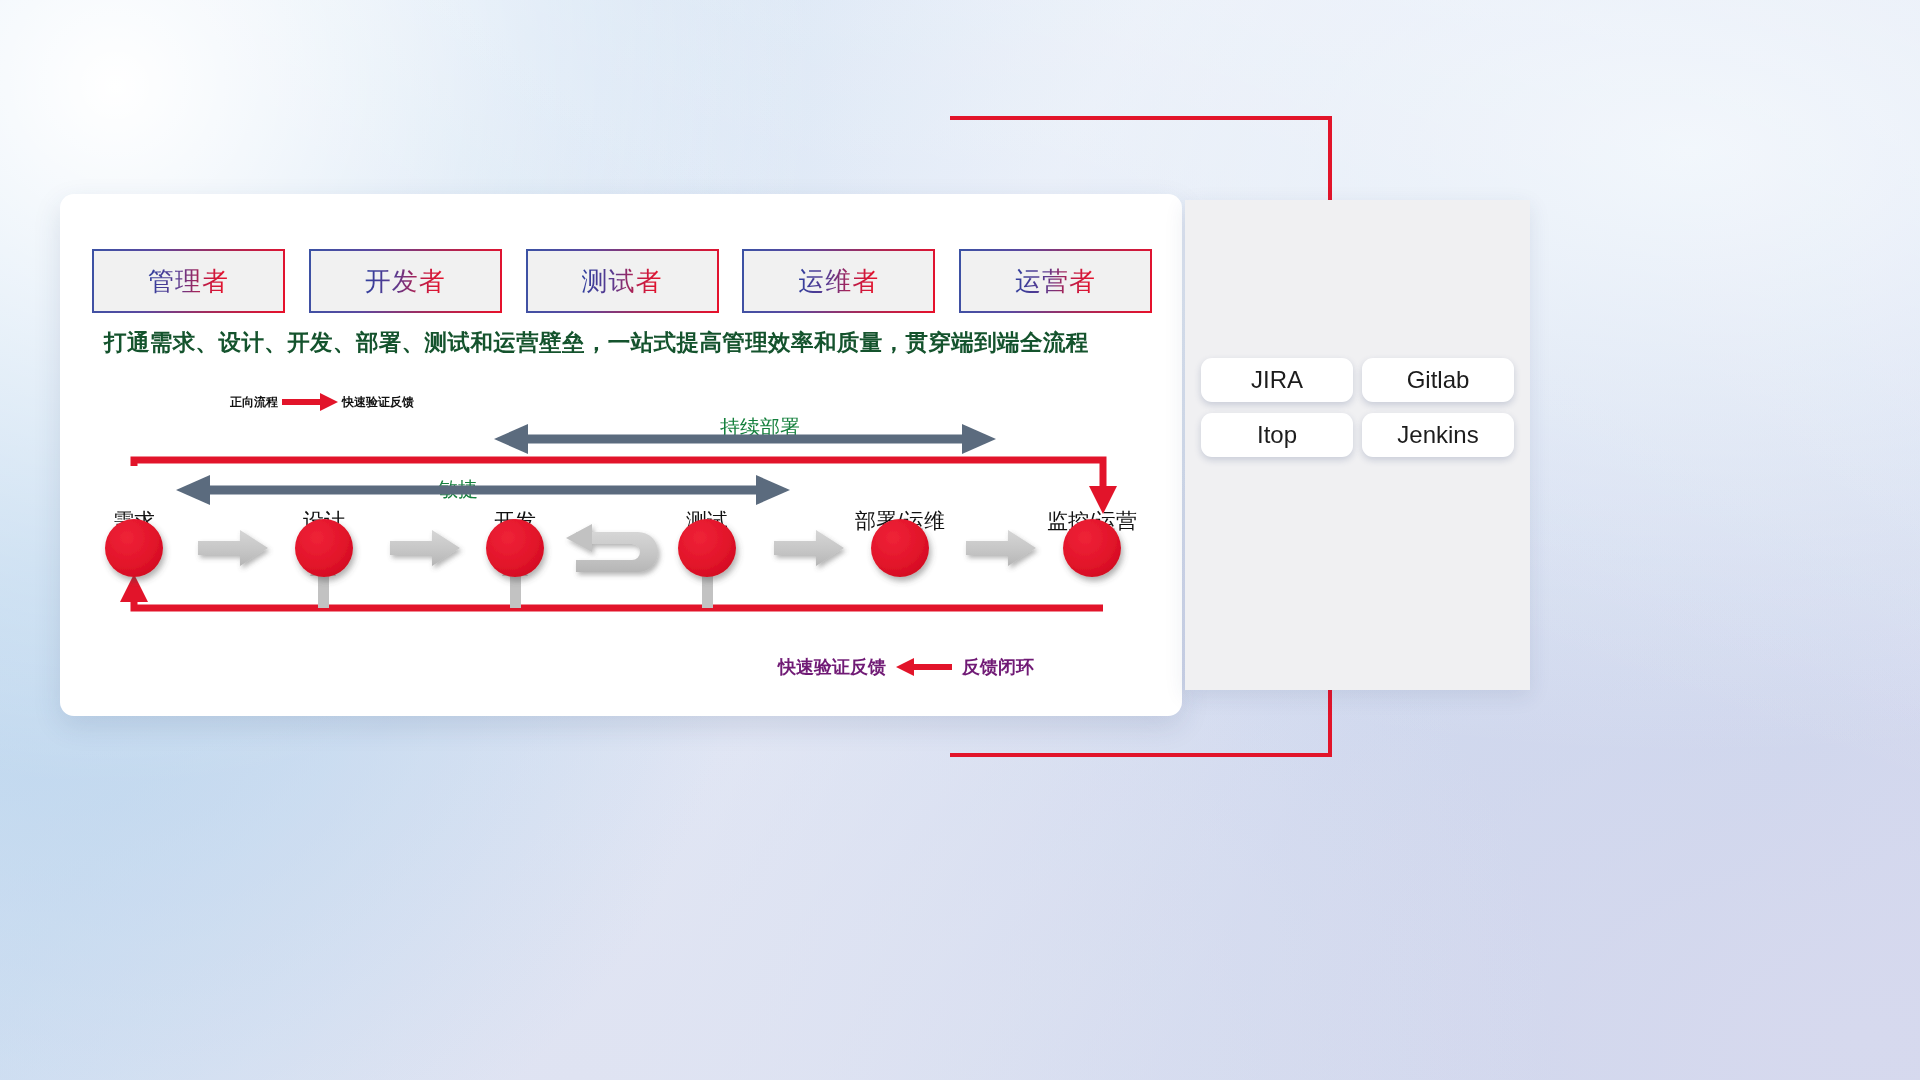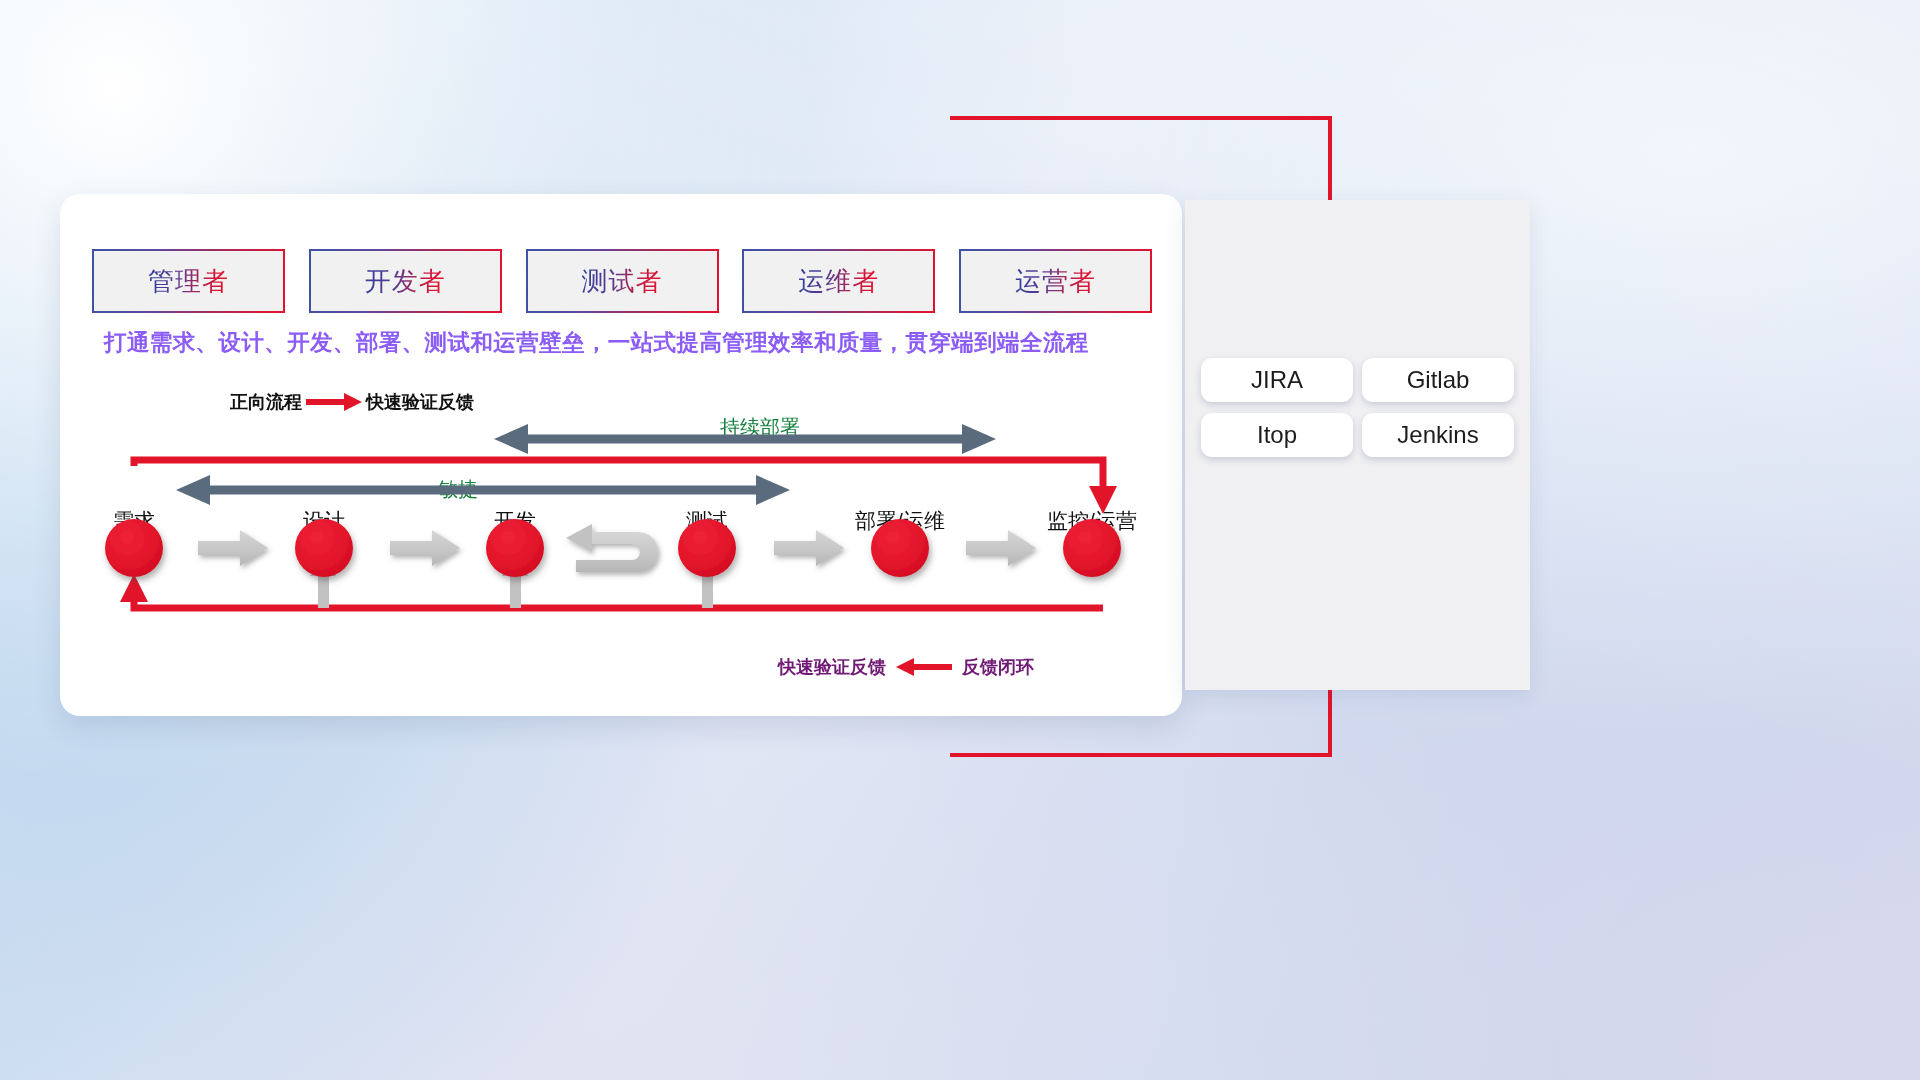--- a/index.html
+++ b/index.html
@@ -30,7 +30,7 @@
   
   #card{
     position:absolute;left:60px;top:194px;width:1122px;height:522px;
-    background:#ffffff;border-radius:20px;
+    background:#ffffff;border-radius:14px;
     box-shadow:0 10px 28px rgba(40,60,110,.13);
   }
 

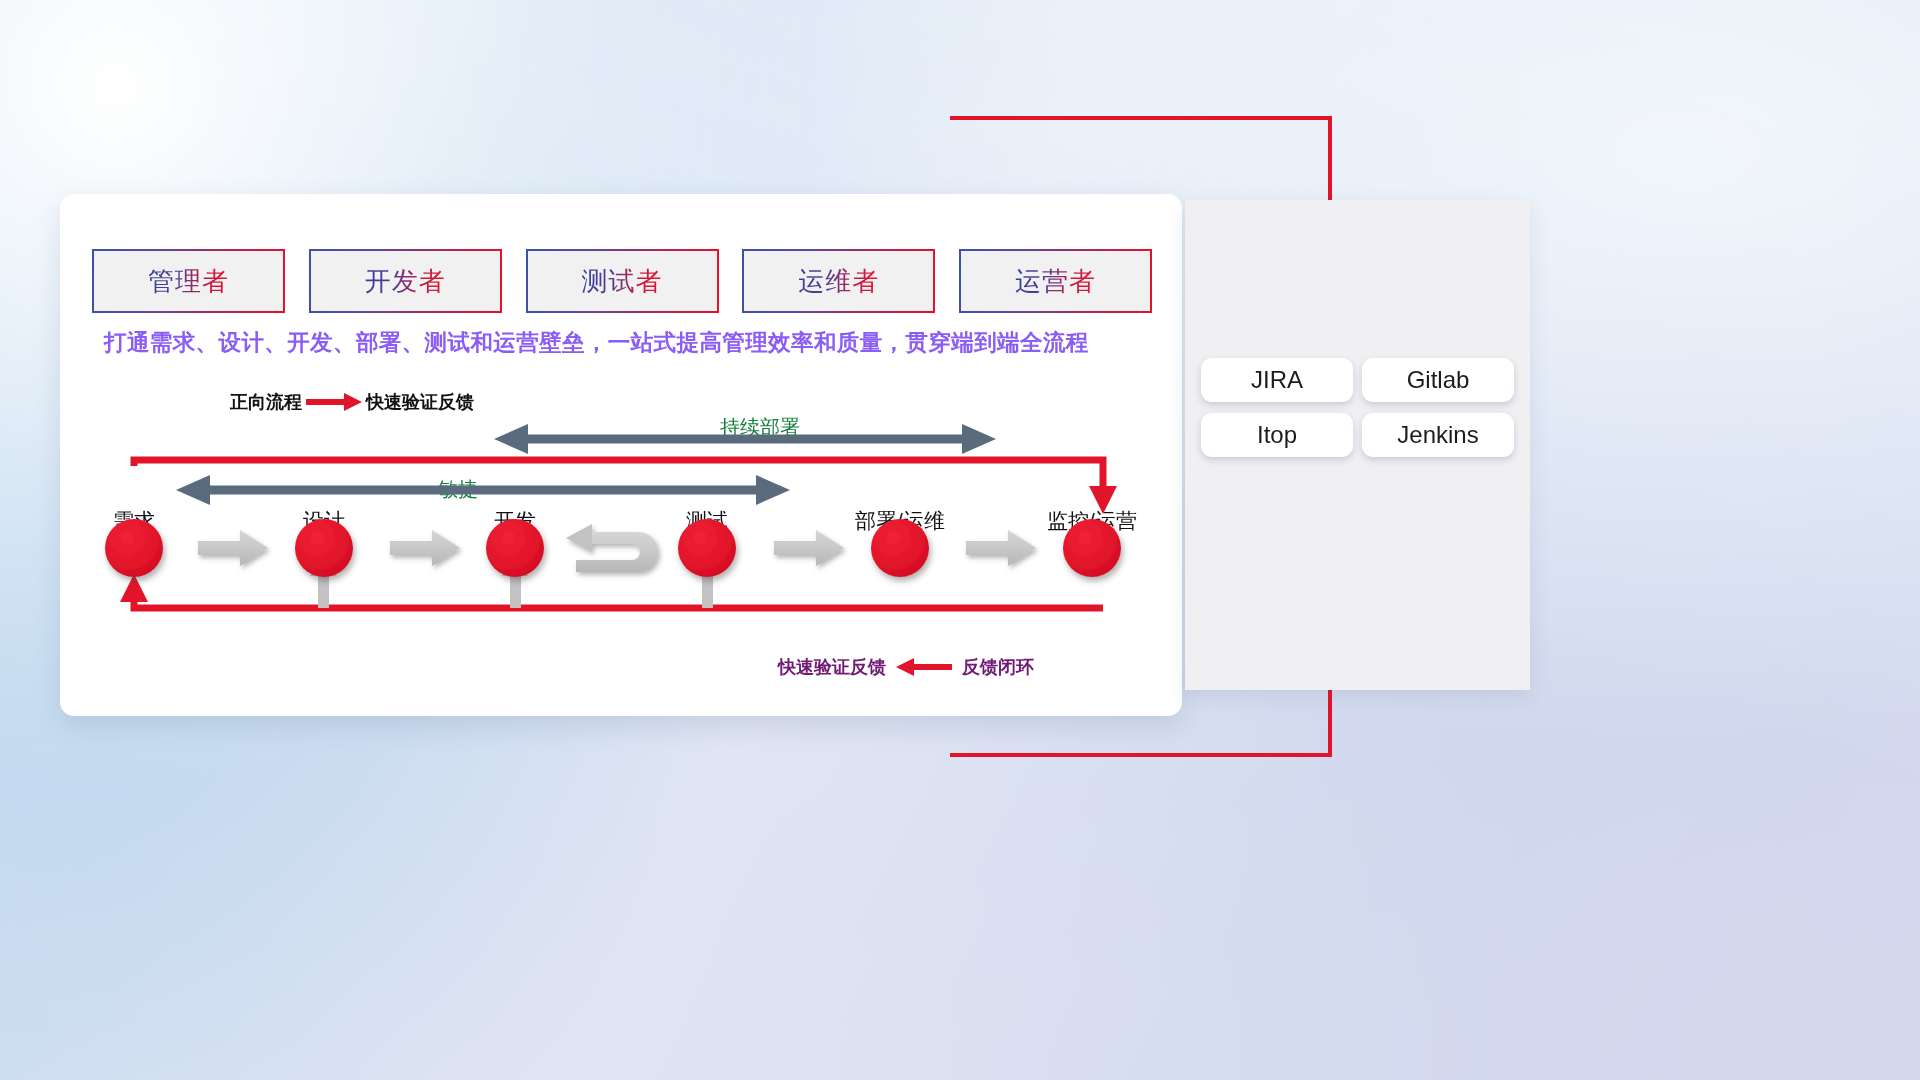--- a/index.html
+++ b/index.html
@@ -62,7 +62,7 @@
   
   #desc{
     position:absolute;left:44px;top:133px;width:1050px;
-    font-size:22.5px;font-weight:bold;color:#8b5cf6;letter-spacing:.4px;
+    font-size:22.5px;font-weight:bold;color:#14532d;letter-spacing:.4px;
     white-space:nowrap;
   }
 

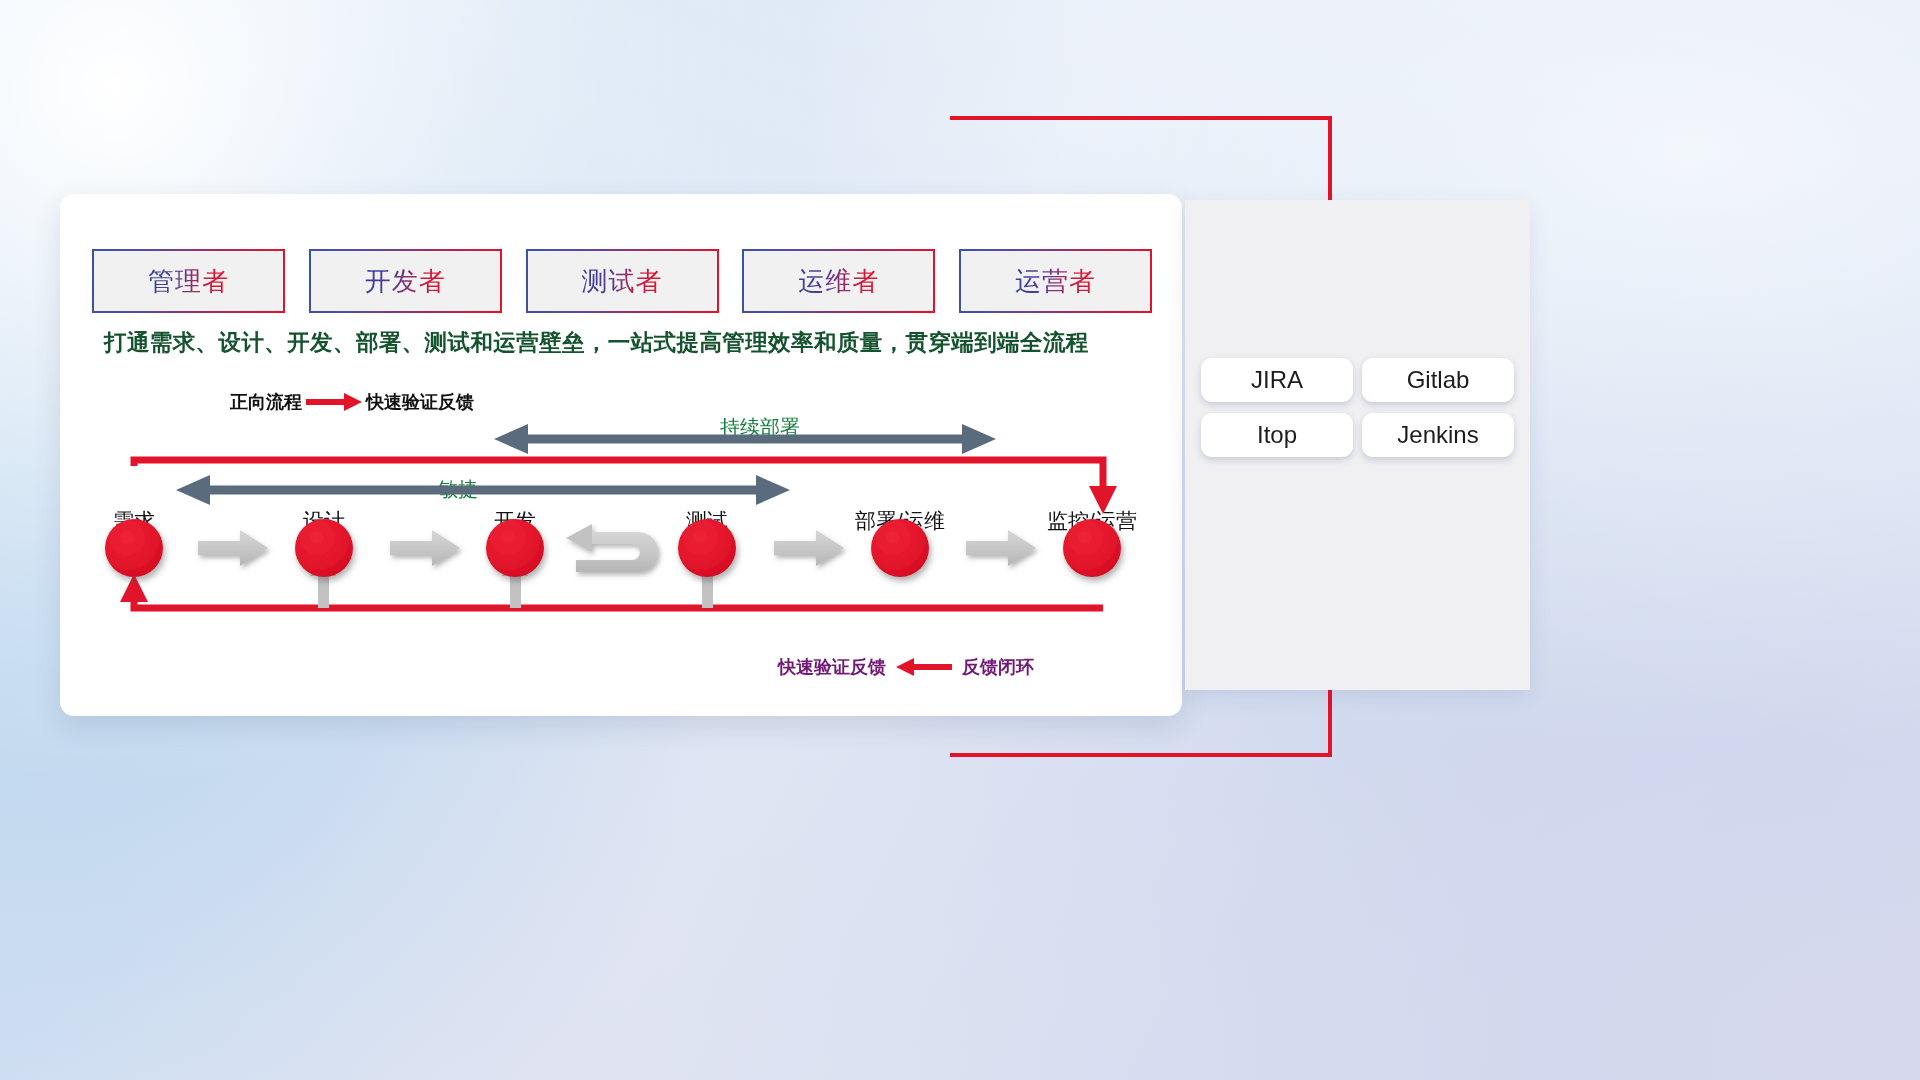--- a/index.html
+++ b/index.html
@@ -70,7 +70,7 @@
   #legend-forward{
     position:absolute;left:170px;top:195px;height:26px;
     display:flex;align-items:center;gap:4px;
-    font-size:18px;font-weight:bold;color:#111;white-space:nowrap;
+    font-size:12px;font-weight:bold;color:#111;white-space:nowrap;
   }
   .legend-arrow-red{width:56px;height:18px;flex:0 0 auto;}
 

